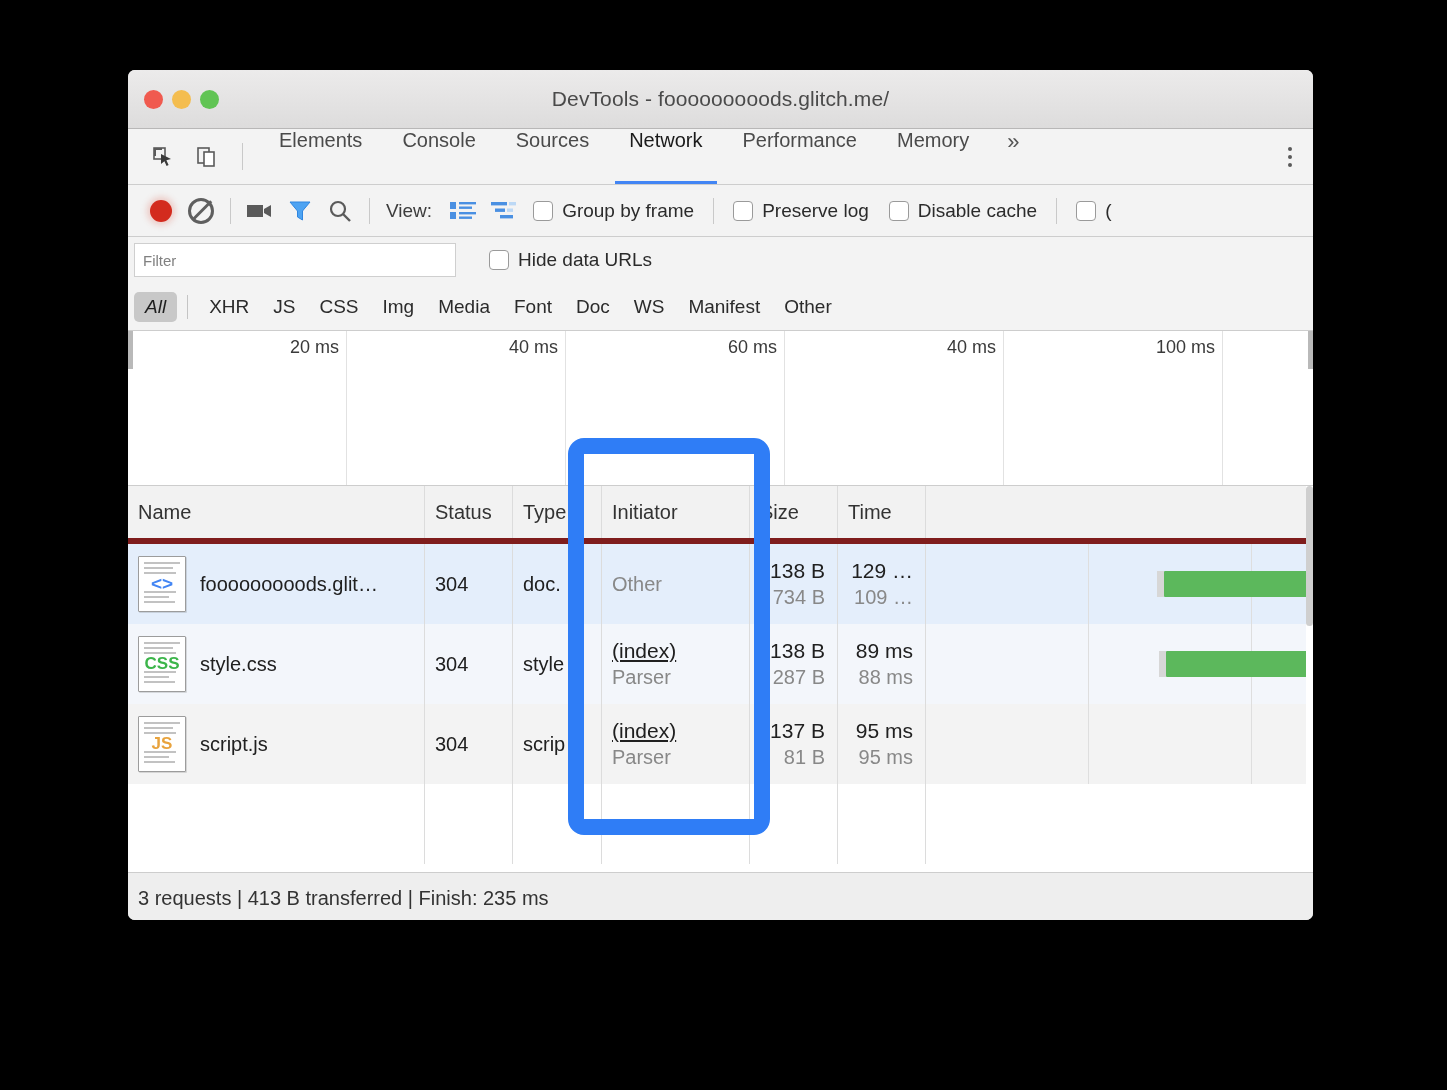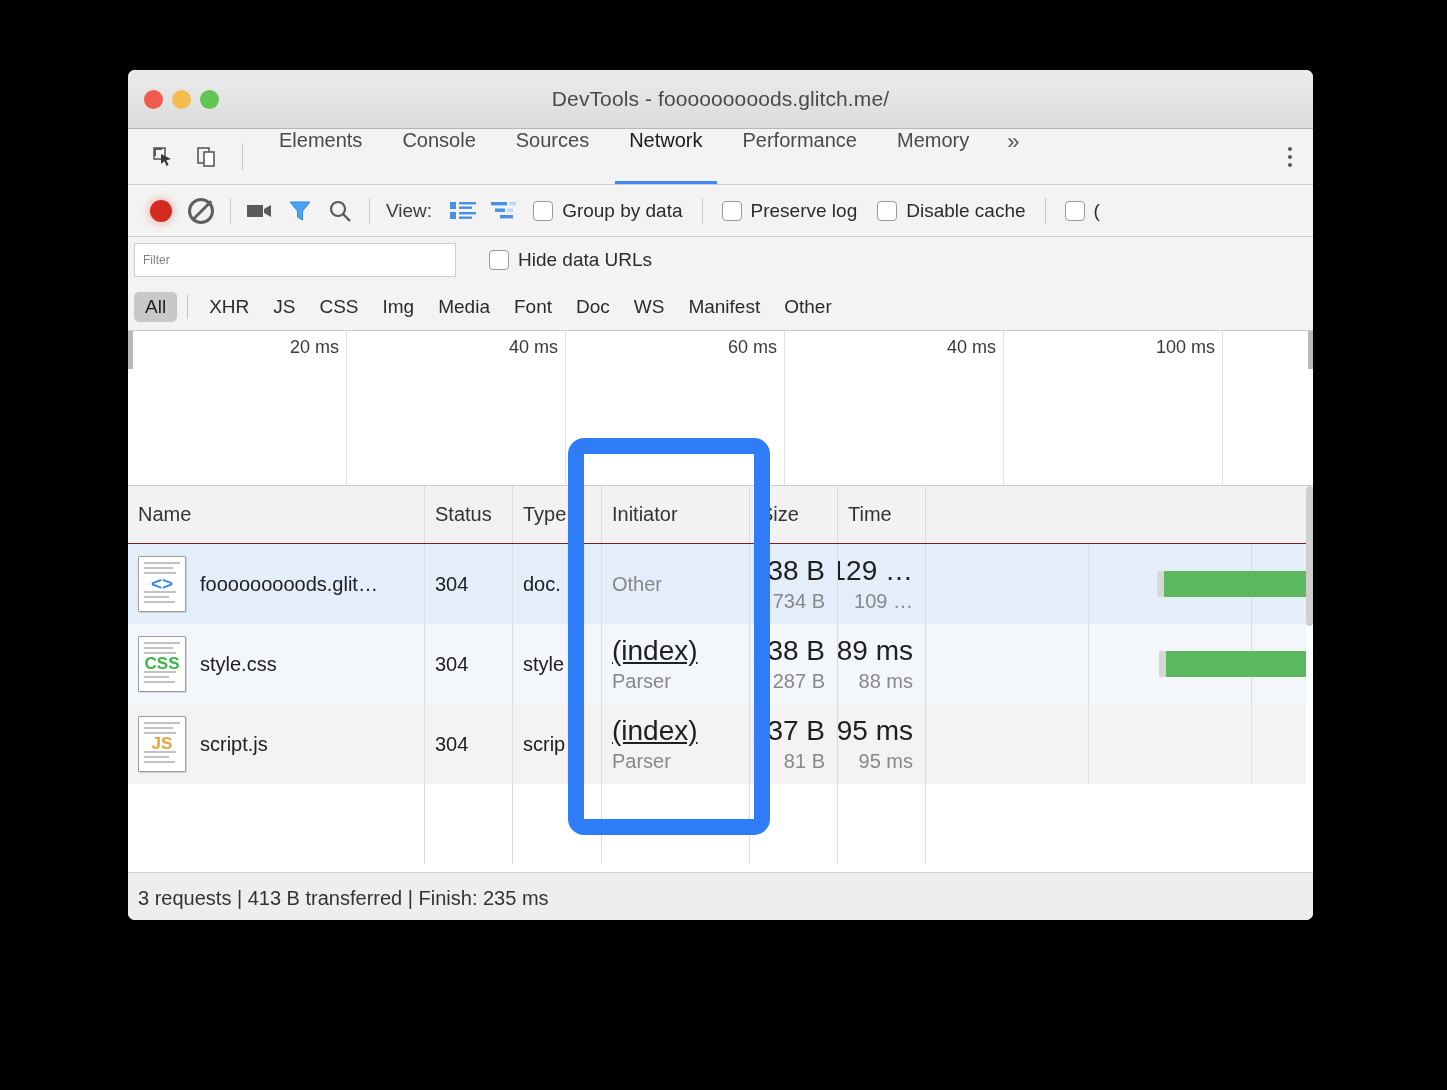--- a/index.html
+++ b/index.html
@@ -361,7 +361,7 @@
       </div>
       <div class="chk-wrap">
         <span class="chk"></span>
-        <span class="chk-label">Group by data</span>
+        <span class="chk-label">Group by frame</span>
       </div>
       <div class="tsep"></div>
       <div class="chk-wrap">

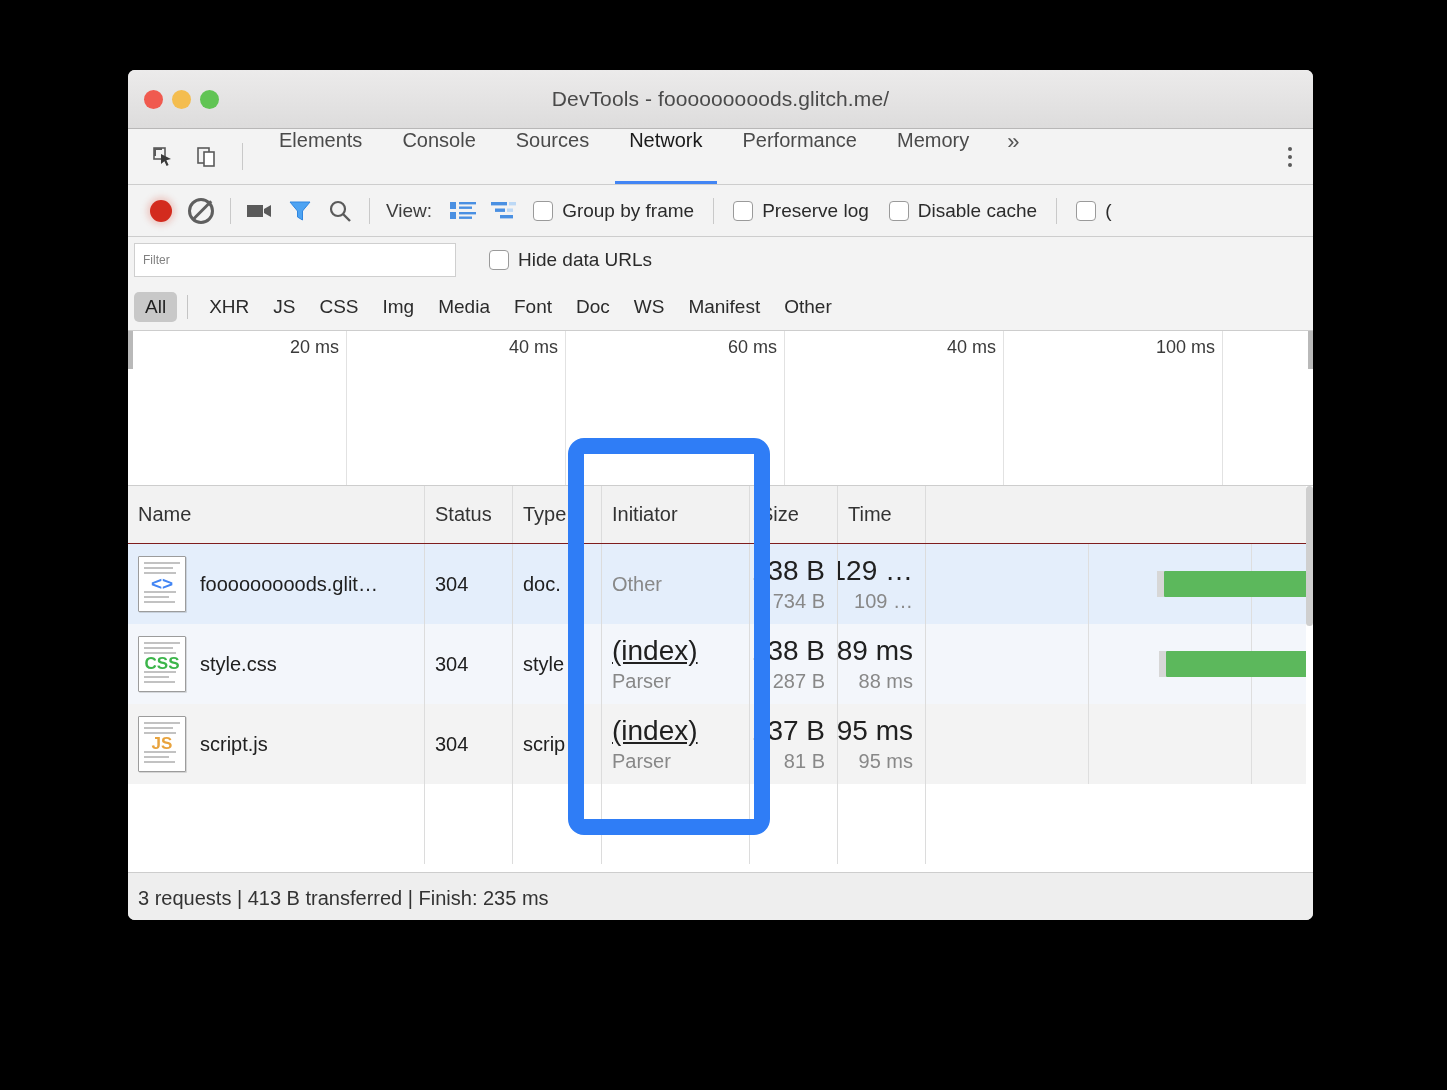--- a/index.html
+++ b/index.html
@@ -111,7 +111,7 @@
   .filter-input {
     width: 322px; height: 34px;
     border: 1px solid #cfcfcf; background: #fff;
-    font-size: 12px; color: #333; padding: 0 8px;
+    font-size: 15px; color: #333; padding: 0 8px;
     font-family: "Liberation Sans", sans-serif;
     outline: none;
   }

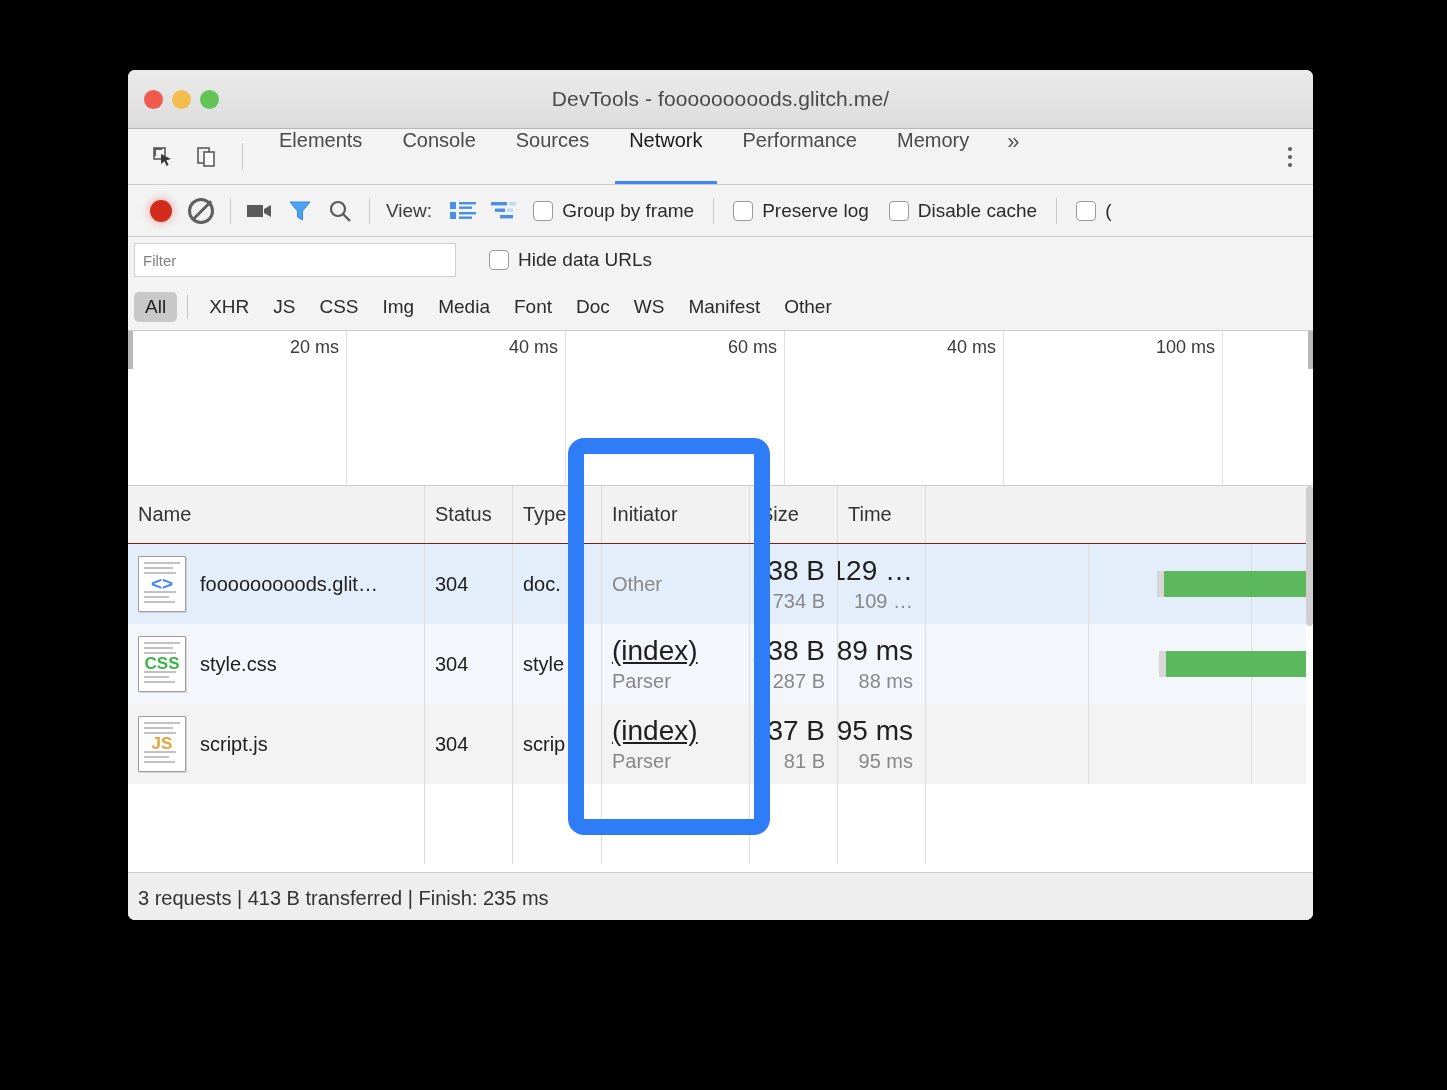--- a/index.html
+++ b/index.html
@@ -130,7 +130,7 @@
     font-size: 19px; color: #2b2b2b; padding: 4px 11px; border-radius: 5px; cursor: pointer;
     white-space: nowrap;
   }
-  .typechip.active { background: #c8c8c8; color: #1f1f1f; }
+  .typechip.active { background: #c8c8c8; color: #1f1f1f; font-style: italic; }
   .chipsep { width: 1px; height: 24px; background: #c4c4c4; margin: 0 8px; }
 
   

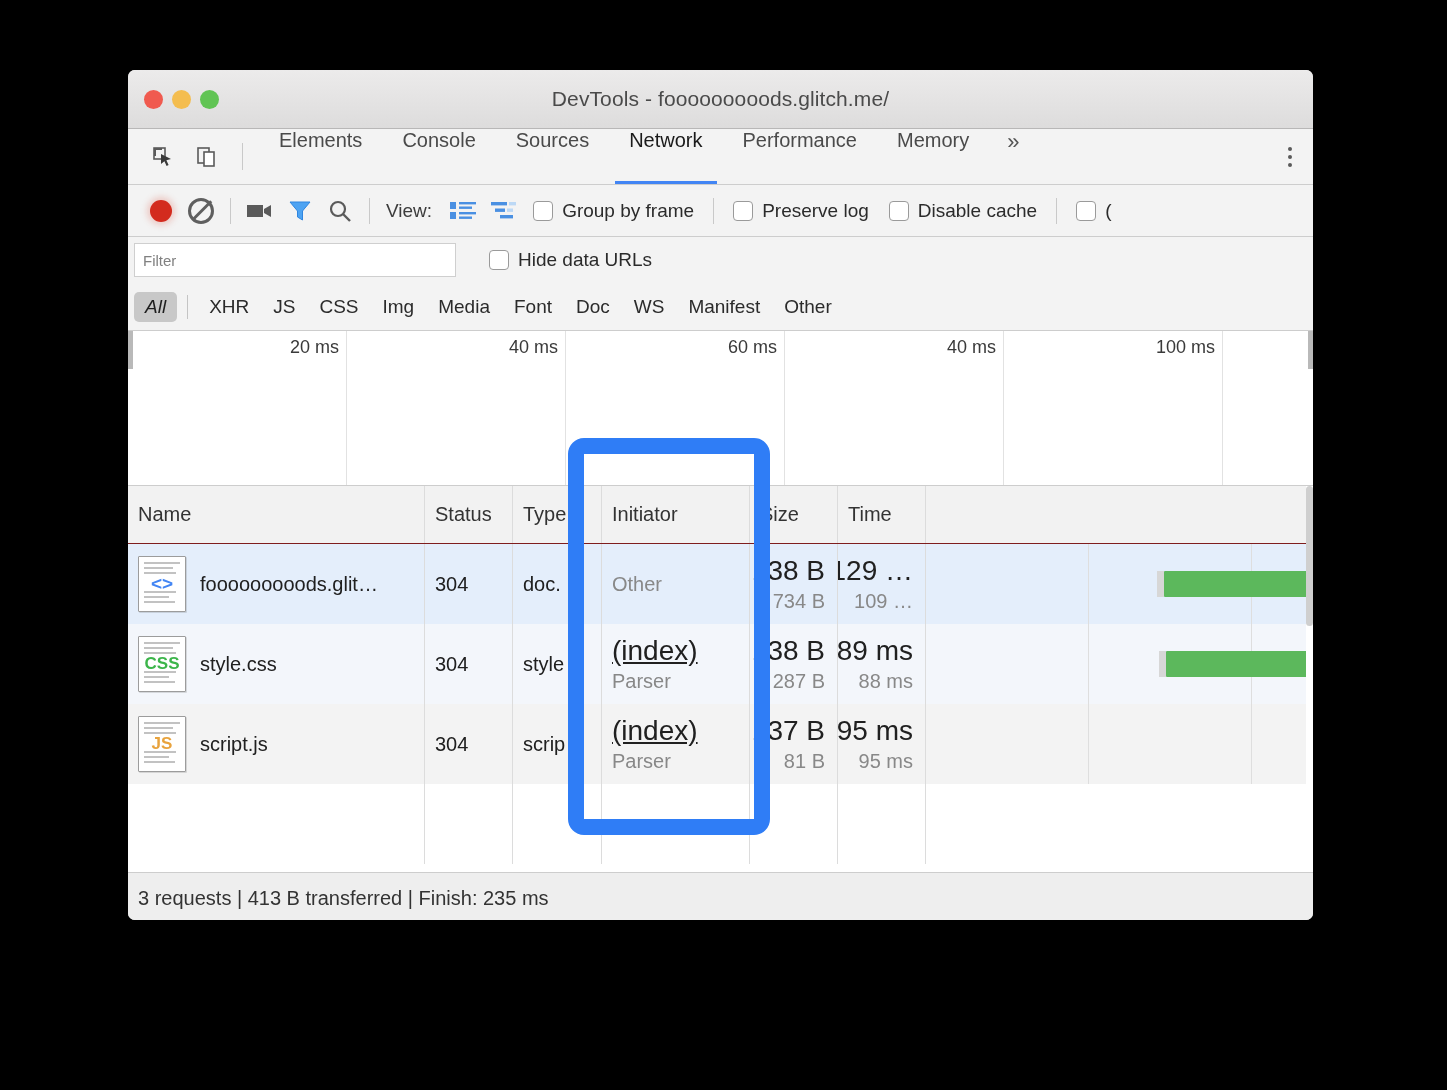--- a/index.html
+++ b/index.html
@@ -154,7 +154,7 @@
   .table-area { position: relative; height: 386px; background: #fff; overflow: hidden; }
   .thead {
     display: flex; height: 58px;
-    background: #f2f2f2; border-bottom: 1px solid #7f1d1d;
+    background: #f2f2f2; border-bottom: 6px solid #7f1d1d;
   }
   .th {
     display: flex; align-items: center;

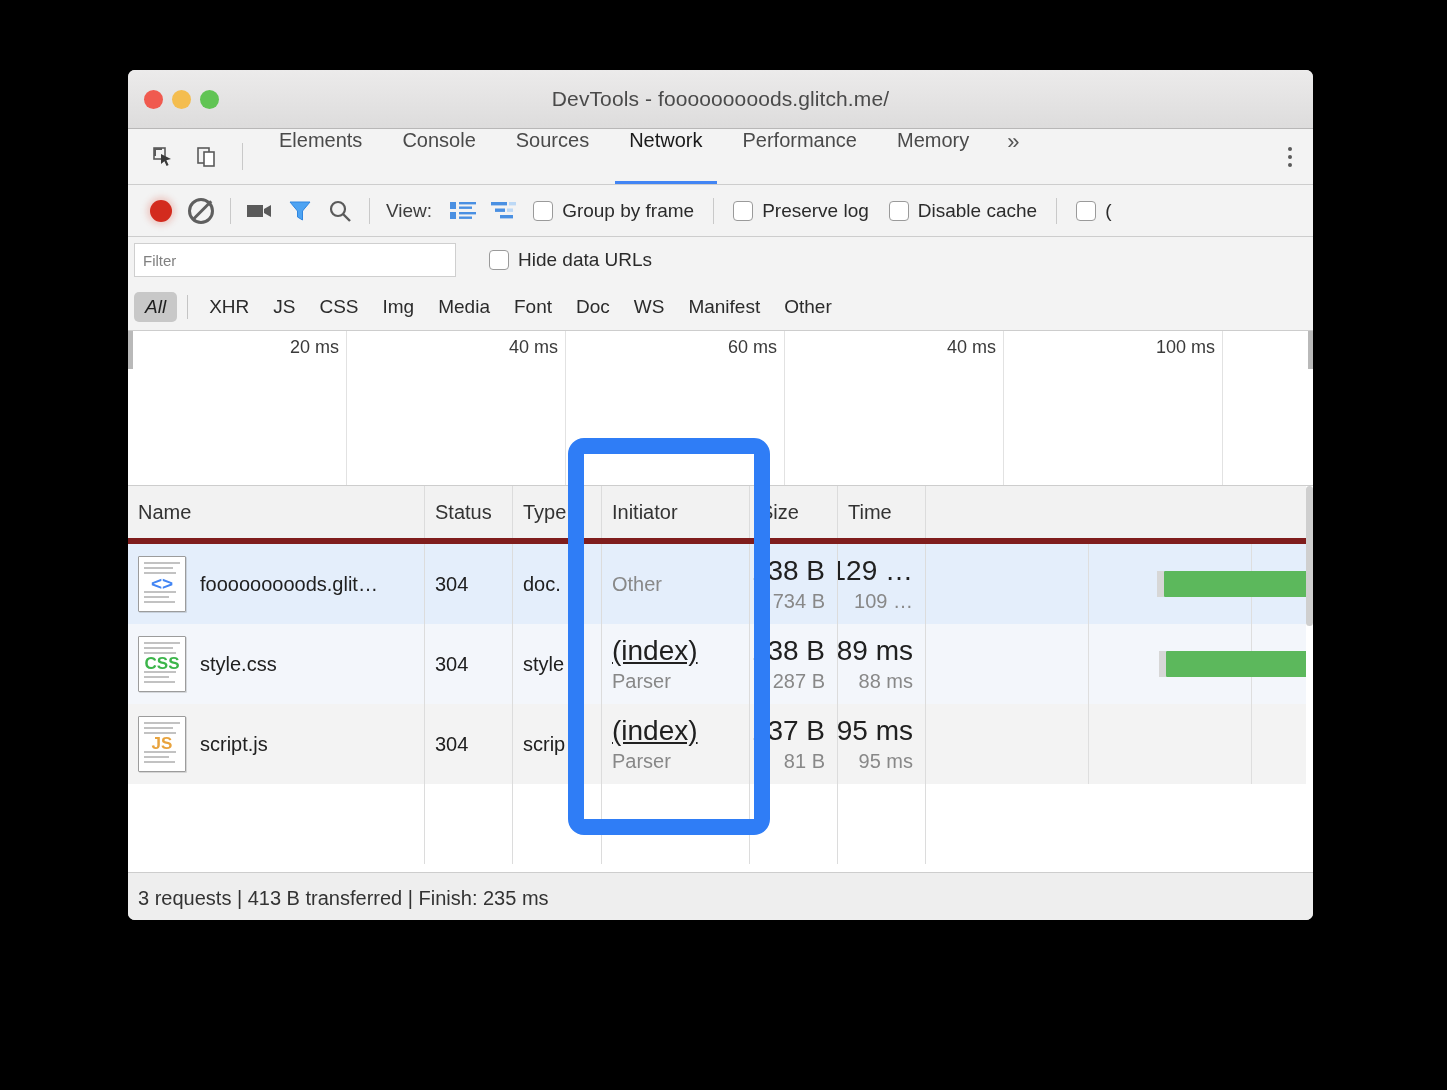--- a/index.html
+++ b/index.html
@@ -204,7 +204,7 @@
   .name-text { font-size: 20px; color: #202020; overflow: hidden; text-overflow: ellipsis; }
   .val { font-size: 20px; color: #202020; }
   .two-line { display: flex; flex-direction: column; justify-content: center; gap: 3px; line-height: 1.15; width: 100%; }
-  .two-line .primary { font-size: 28px; color: #202020; }
+  .two-line .primary { font-size: 21px; color: #202020; }
   .two-line .secondary { font-size: 20px; color: #888; }
   .cell.num { justify-content: flex-end; padding-right: 12px; padding-left: 0; }
   .cell.num .two-line { align-items: flex-end; }

